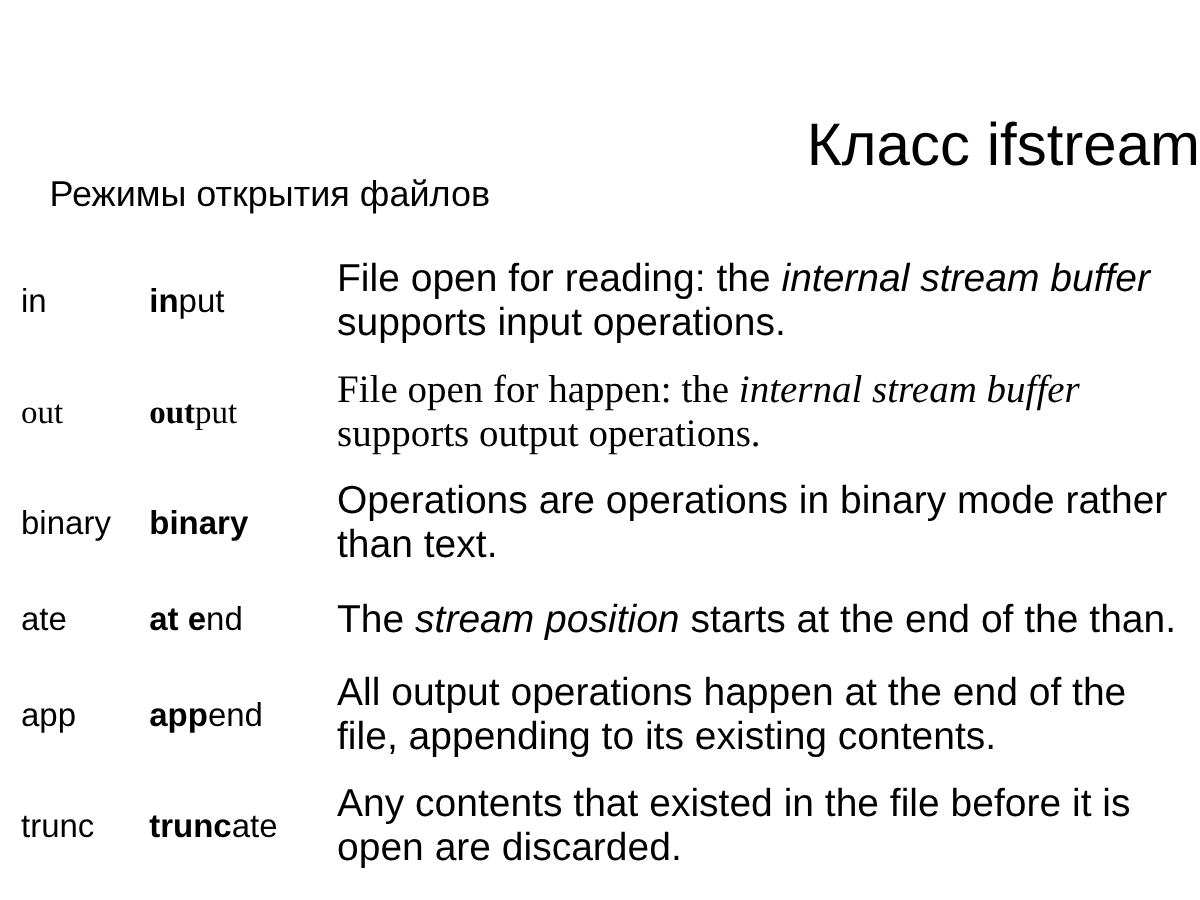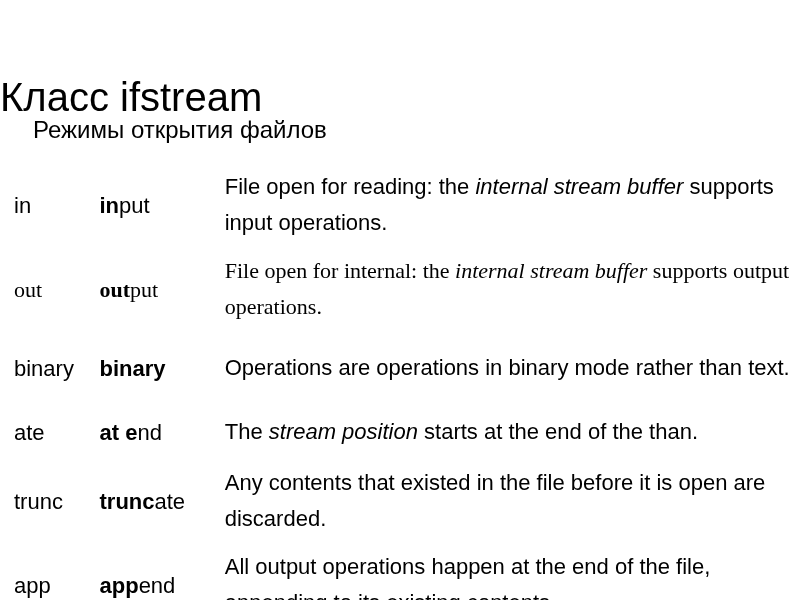--- a/index.html
+++ b/index.html
@@ -30,7 +30,7 @@
     top: 48px;
     left: 0;
     width: 800px;
-    text-align: left;
+    text-align: right;
     font-size: 40px;
     line-height: 44px;
     font-weight: 400;

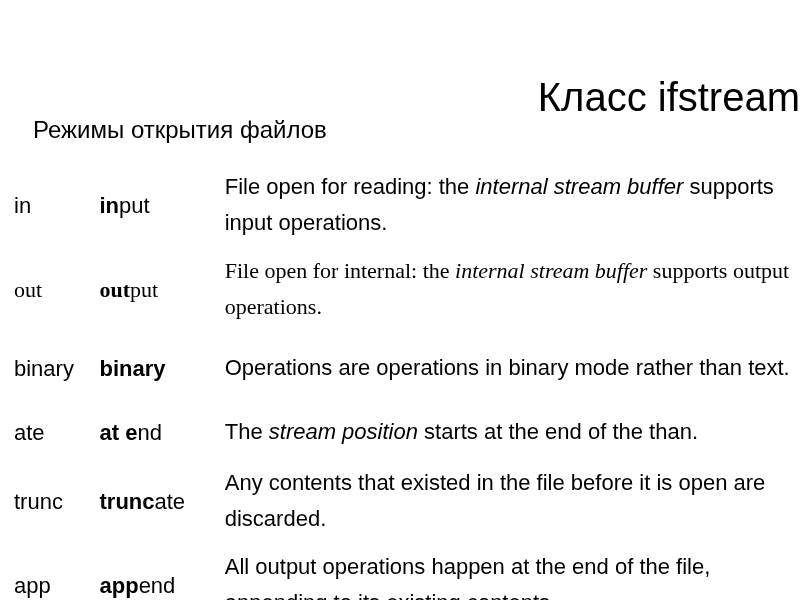--- a/index.html
+++ b/index.html
@@ -105,8 +105,8 @@
 
   .desc-text {
     display: block;
-    font-size: 22px;
-    line-height: 36px;
+    font-size: 26px;
+    line-height: 29px;
   }
 
   

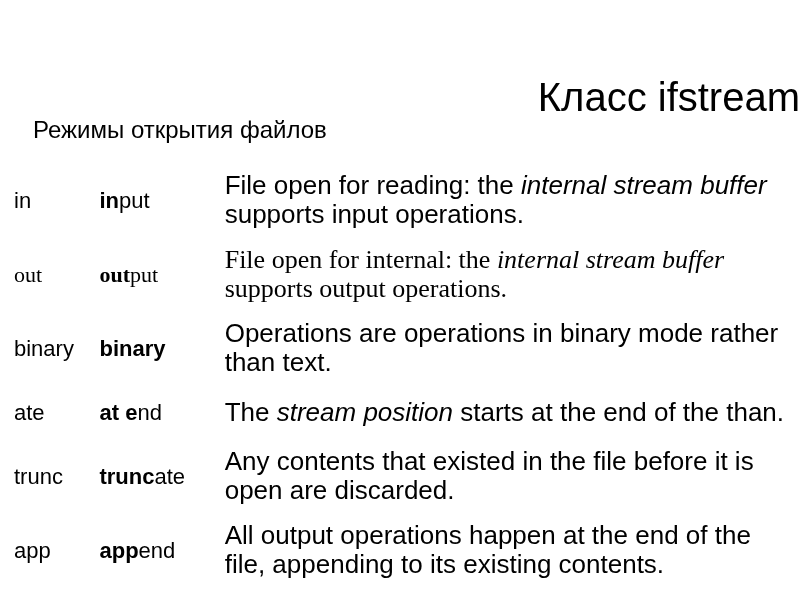--- a/index.html
+++ b/index.html
@@ -145,7 +145,7 @@
           <b>out</b><span>put</span>
         </td>
         <td class="col-desc">
-          <span class="desc-text"><span>File open for internal: the </span><i>internal stream buffer</i><span> supports output operations.</span></span>
+          <span class="desc-text"><span>File open for happen: the </span><i>internal stream buffer</i><span> supports output operations.</span></span>
         </td>
       </tr>
 

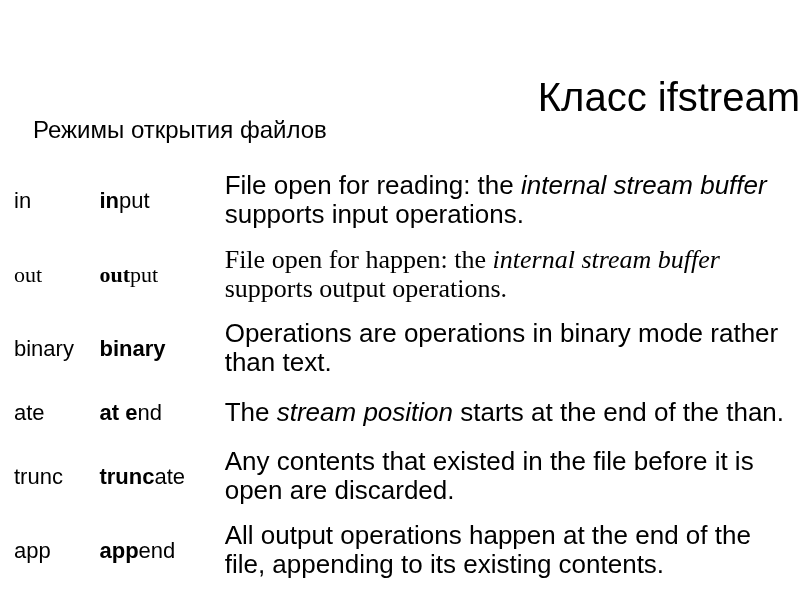--- a/index.html
+++ b/index.html
@@ -169,6 +169,16 @@
         </td>
       </tr>
 
+      <tr data-row="app">
+        <td class="col-short">app</td>
+        <td class="col-full">
+          <b>app</b><span>end</span>
+        </td>
+        <td class="col-desc">
+          <span class="desc-text"><span>All output operations happen at the end of the file, appending to its existing contents.</span><i></i><span></span></span>
+        </td>
+      </tr>
+
       <tr data-row="trunc">
         <td class="col-short">trunc</td>
         <td class="col-full">
@@ -179,16 +189,6 @@
         </td>
       </tr>
 
-      <tr data-row="app">
-        <td class="col-short">app</td>
-        <td class="col-full">
-          <b>app</b><span>end</span>
-        </td>
-        <td class="col-desc">
-          <span class="desc-text"><span>All output operations happen at the end of the file, appending to its existing contents.</span><i></i><span></span></span>
-        </td>
-      </tr>
-
     </tbody>
   </table>
 

